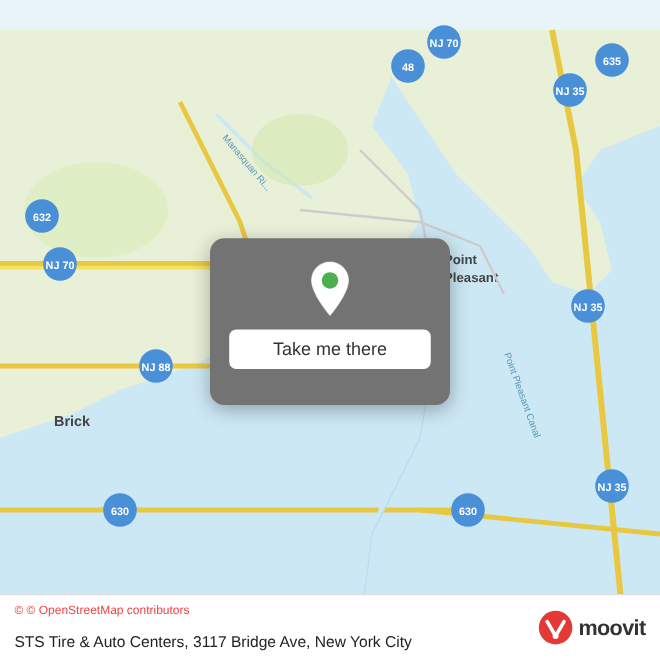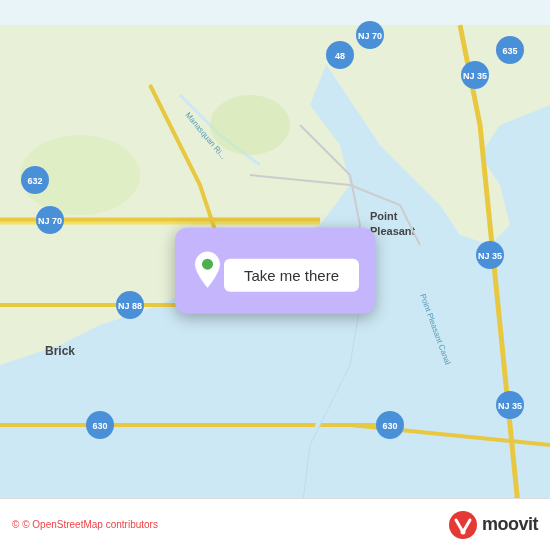--- a/index.html
+++ b/index.html
@@ -33,12 +33,12 @@
       top: 50%;
       left: 50%;
       transform: translate(-50%, -55%);
-      background: #c4b5fd;
+      background: #737373;
       border-radius: 12px;
       width: 200px;
-      padding: 18px 16px 10px;
-      display: flex;
-      flex-direction: row;
+      padding: 18px 16px 30px;
+      display: flex;
+      flex-direction: column;
       align-items: center;
       box-shadow: 0 4px 16px rgba(0,0,0,0.3);
     }

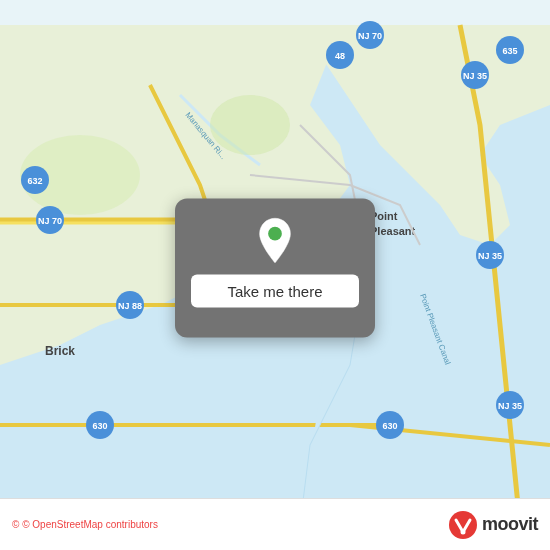--- a/index.html
+++ b/index.html
@@ -212,6 +212,7 @@
         <span>©</span>
         <span>© OpenStreetMap contributors</span>
       </div>
+      <div id="location-text">STS Tire &amp; Auto Centers, 3117 Bridge Ave, New York City</div>
     </div>
 
     <div id="moovit-logo">

